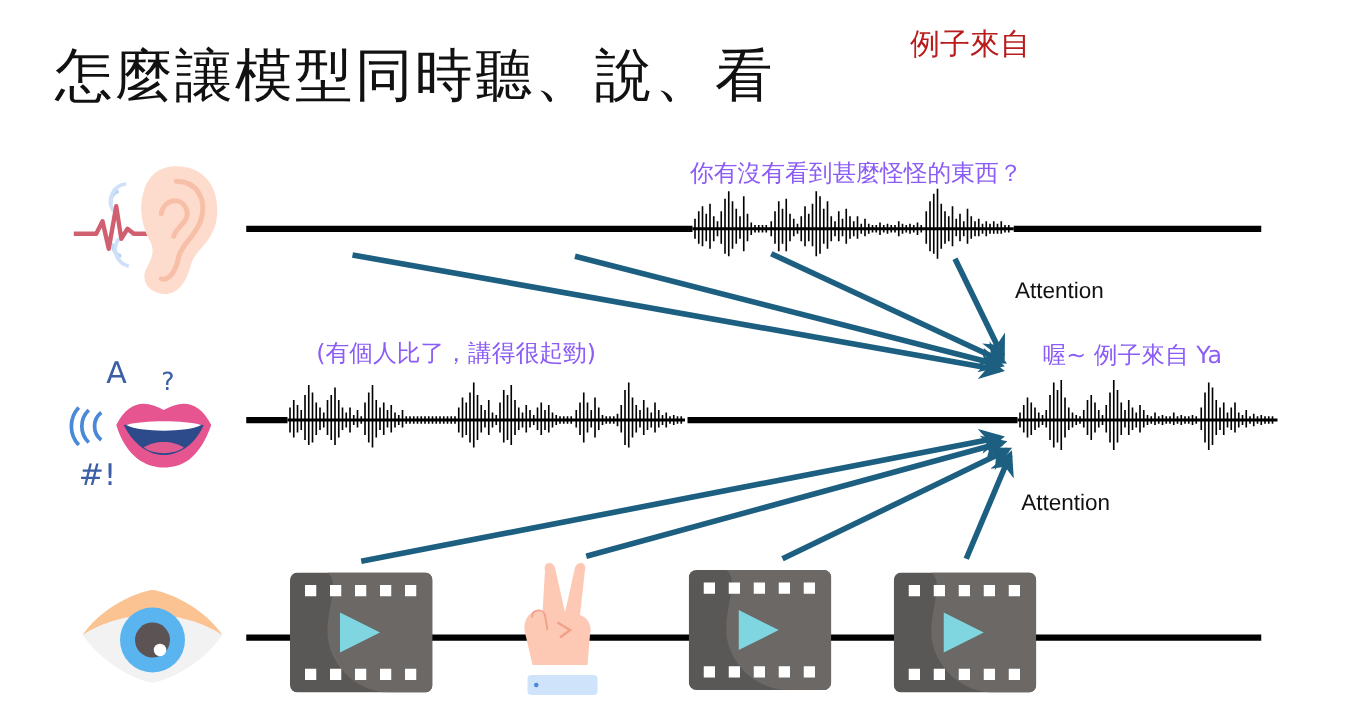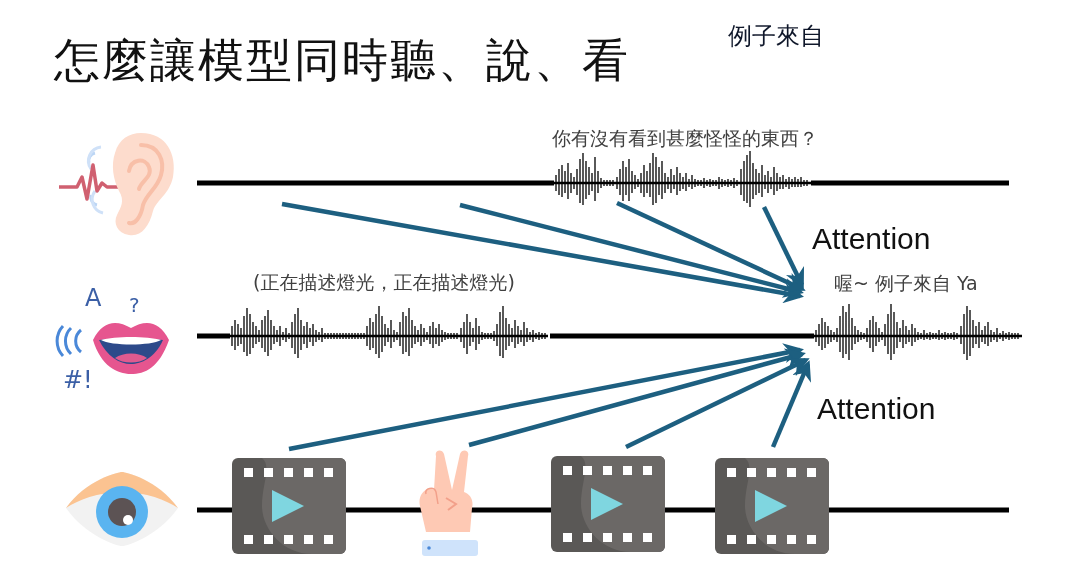--- a/index.html
+++ b/index.html
@@ -5,7 +5,7 @@
   html, body { margin: 0; padding: 0; background: #ffffff; }
   body { width: 1080px; height: 575px; position: relative; overflow: hidden;
          font-family: "DejaVu Sans", "Liberation Sans", sans-serif; color: #111; }
-  .title { position: absolute; left: 54px; top: 30px; font-size: 46px; letter-spacing: 2px;
+  .title { position: absolute; left: 44px; top: 30px; font-size: 46px; letter-spacing: 2px;
            font-weight: 400; color: #111; white-space: nowrap; }
   .source { position: absolute; left: 728px; top: 20px; font-size: 24px; line-height: 32px;
             color: #0f172a; white-space: nowrap; font-family: Liberation Serif, serif; }

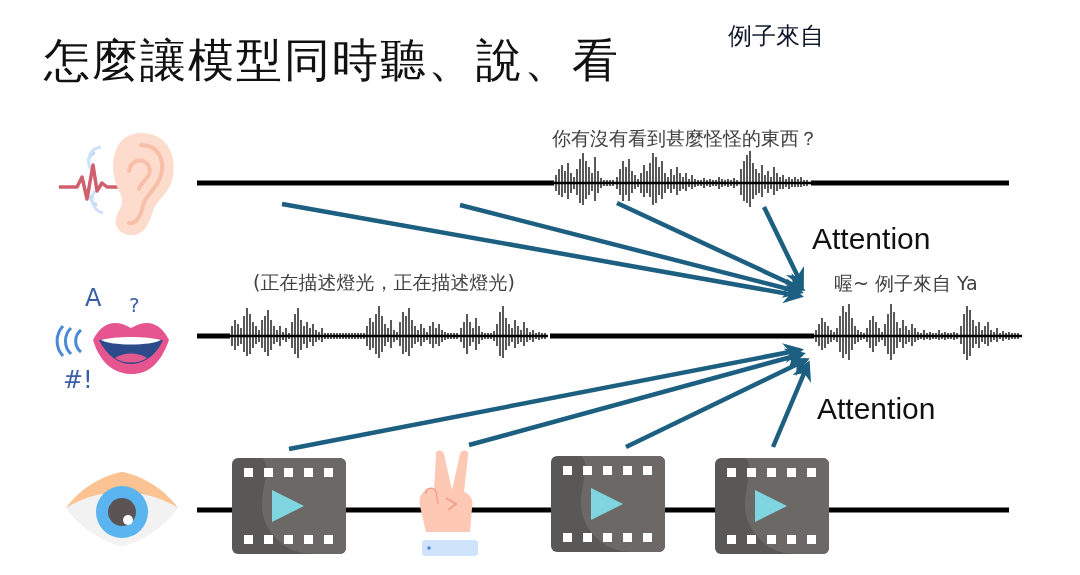--- a/index.html
+++ b/index.html
@@ -8,7 +8,7 @@
   .title { position: absolute; left: 44px; top: 30px; font-size: 46px; letter-spacing: 2px;
            font-weight: 400; color: #111; white-space: nowrap; }
   .source { position: absolute; left: 728px; top: 20px; font-size: 24px; line-height: 32px;
-            color: #0f172a; white-space: nowrap; font-family: Liberation Serif, serif; }
+            color: #b91c1c; white-space: nowrap; font-family: Liberation Serif, serif; }
   .source div { white-space: nowrap; }
   .label { position: absolute; font-size: 19px; color: #404040; white-space: nowrap; }
   .attn { position: absolute; font-size: 30px; color: #111; white-space: nowrap;

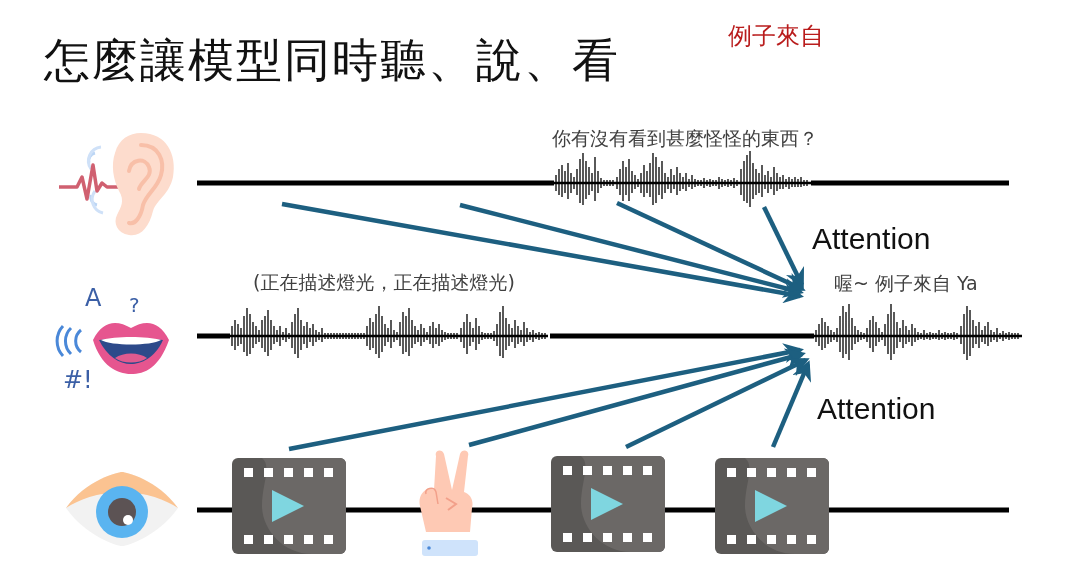--- a/index.html
+++ b/index.html
@@ -10,7 +10,7 @@
   .source { position: absolute; left: 728px; top: 20px; font-size: 24px; line-height: 32px;
             color: #b91c1c; white-space: nowrap; font-family: Liberation Serif, serif; }
   .source div { white-space: nowrap; }
-  .label { position: absolute; font-size: 19px; color: #404040; white-space: nowrap; }
+  .label { position: absolute; font-size: 19px; color: #8b5cf6; white-space: nowrap; }
   .attn { position: absolute; font-size: 30px; color: #111; white-space: nowrap;
           font-family: "Liberation Sans", "DejaVu Sans", sans-serif; }
   svg.stage { position: absolute; left: 0; top: 0; }

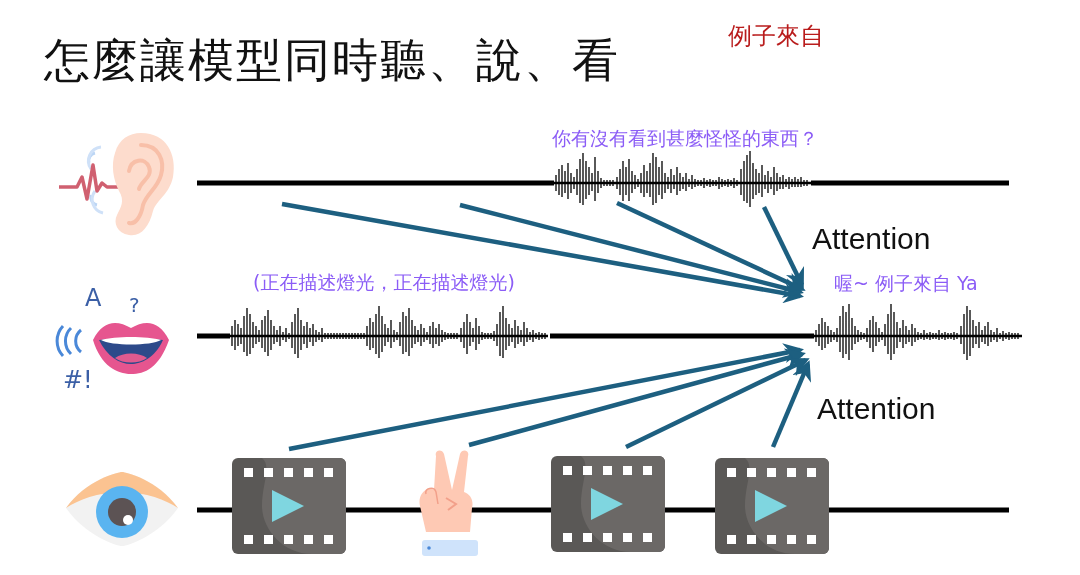--- a/index.html
+++ b/index.html
@@ -11,7 +11,7 @@
             color: #b91c1c; white-space: nowrap; font-family: Liberation Serif, serif; }
   .source div { white-space: nowrap; }
   .label { position: absolute; font-size: 19px; color: #8b5cf6; white-space: nowrap; }
-  .attn { position: absolute; font-size: 30px; color: #111; white-space: nowrap;
+  .attn { position: absolute; font-size: 18px; color: #111; white-space: nowrap;
           font-family: "Liberation Sans", "DejaVu Sans", sans-serif; }
   svg.stage { position: absolute; left: 0; top: 0; }
   .icon { position: absolute; }

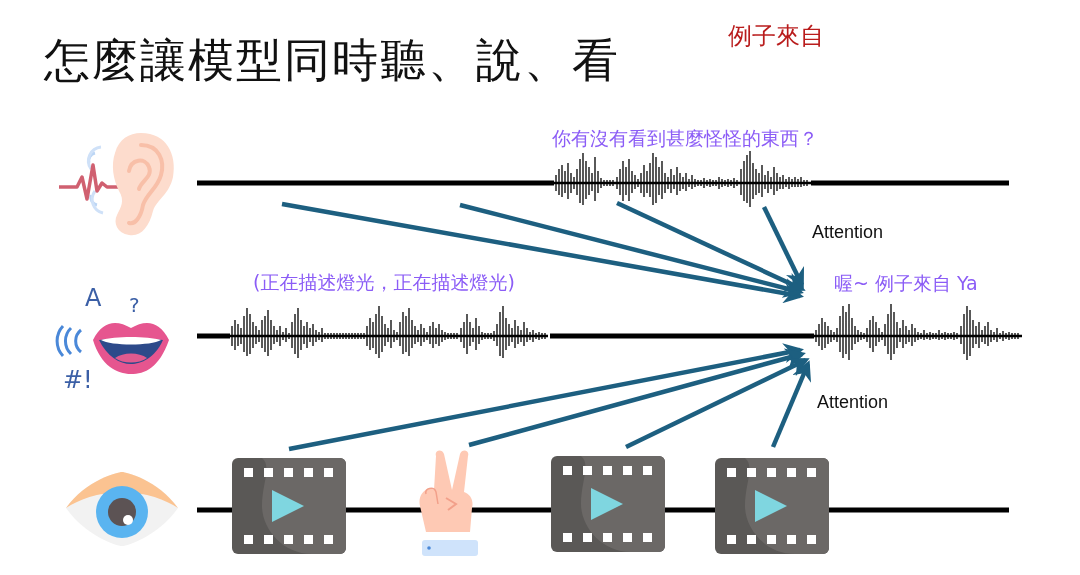--- a/index.html
+++ b/index.html
@@ -69,7 +69,7 @@
 </svg>
 
 <div class="label" style="left:552px; top:126px;">你有沒有看到甚麼怪怪的東西？</div>
-<div class="label" style="left:253px; top:270px;">(正在描述燈光，正在描述燈光)</div>
+<div class="label" style="left:253px; top:270px;">(有個人比了，講得很起勁)</div>
 <div class="label" style="left:834px; top:271px;">喔~ 例子來自 Ya</div>
 <div class="attn" style="left:812px; top:222px;">Attention</div>
 <div class="attn" style="left:817px; top:392px;">Attention</div>

